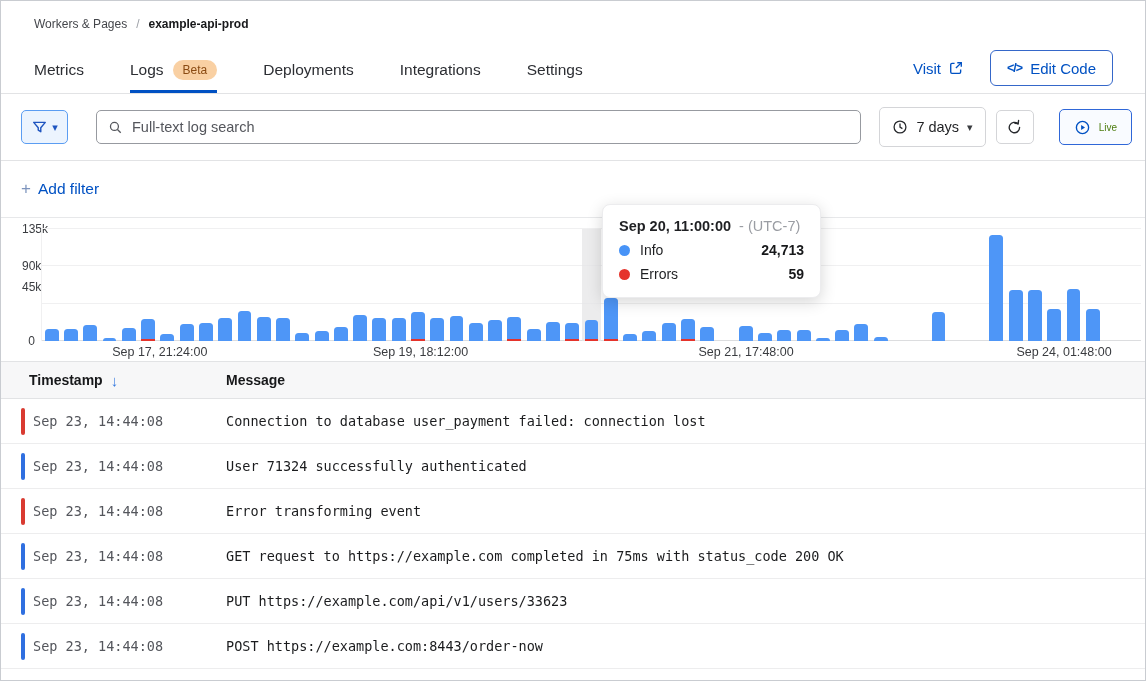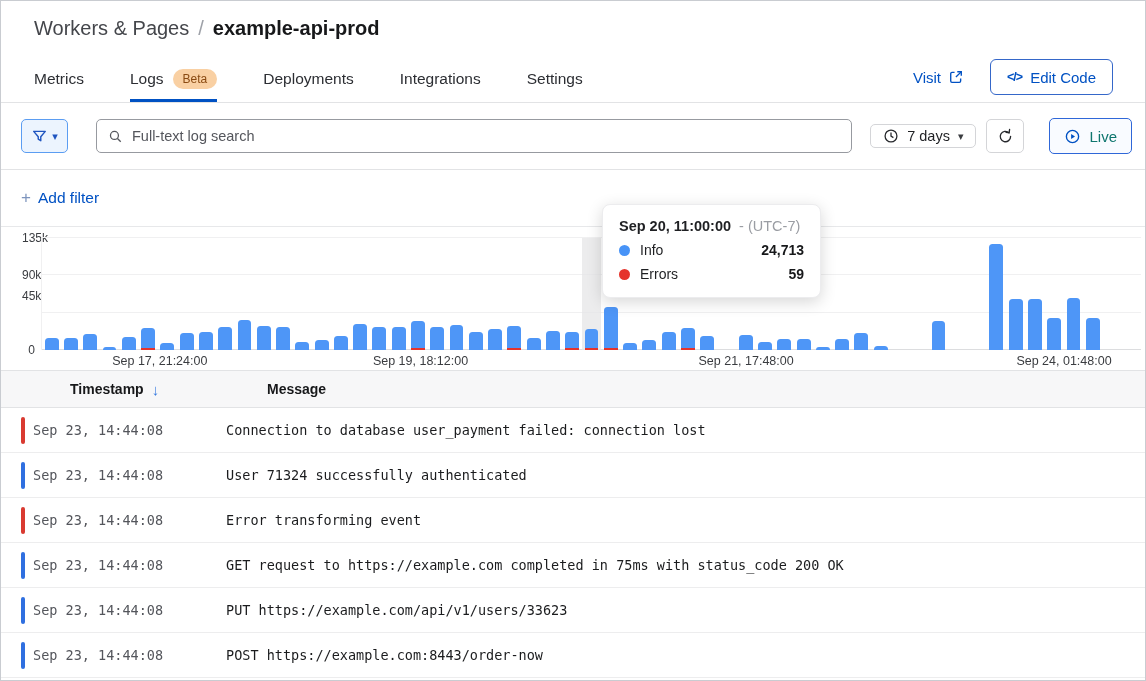--- a/index.html
+++ b/index.html
@@ -11,7 +11,7 @@
   }
   
   .topbar { padding:16px 32px 0 33px; border-bottom:1px solid #e2e3e5; }
-  .breadcrumb { font-size:20px; display:flex; gap:9px; align-items:center; }
+  .breadcrumb { font-size:12px; display:flex; gap:9px; align-items:center; }
   .crumb-root { color:#44464b; }
   .crumb-sep { color:#9ea1a8; }
   .crumb-current { font-weight:700; color:#17181a; }

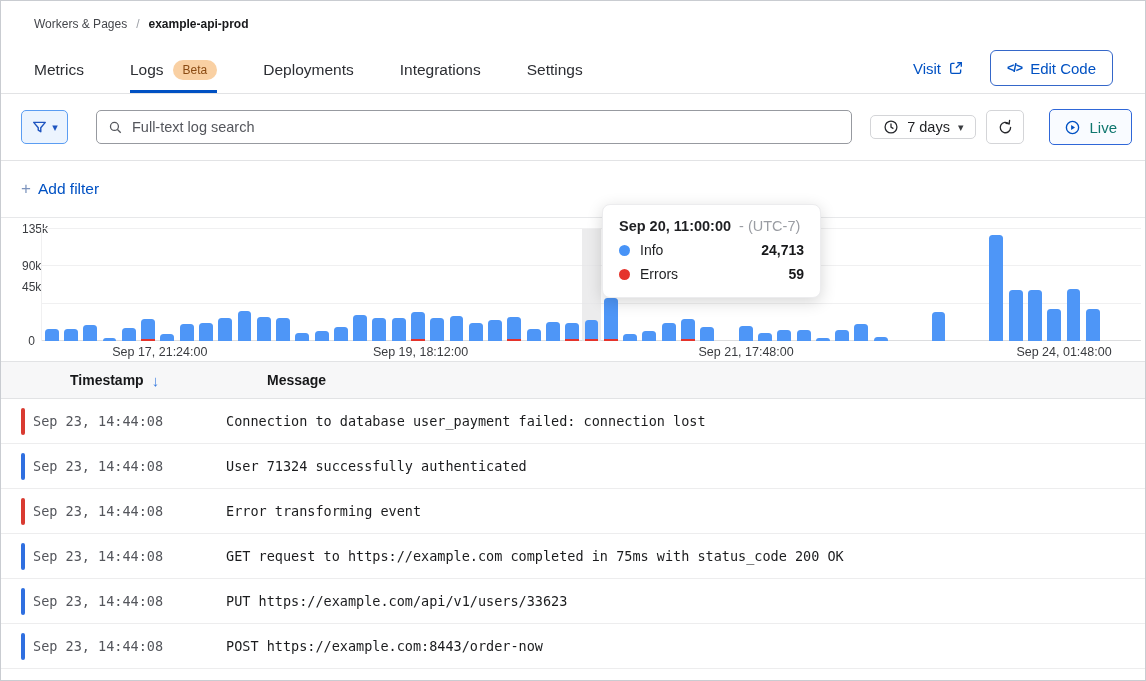--- a/index.html
+++ b/index.html
@@ -40,7 +40,7 @@
   .search-box input { border:none; outline:none; flex:1; font-size:14.5px; color:#2c2e33;
                       font-family:"Liberation Sans",sans-serif; background:transparent; }
   .search-box input::placeholder { color:#54565c; opacity:1; }
-  .time-btn { height:24px; border:1px solid #d4d5d8; border-radius:5px; background:#fff;
+  .time-btn { height:40px; border:1px solid #d4d5d8; border-radius:5px; background:#fff;
               display:flex; align-items:center; gap:8px; padding:0 12px; font-size:14.5px;
               color:#1f2023; cursor:pointer; }
   .time-btn .caret { color:#3a3c40; }

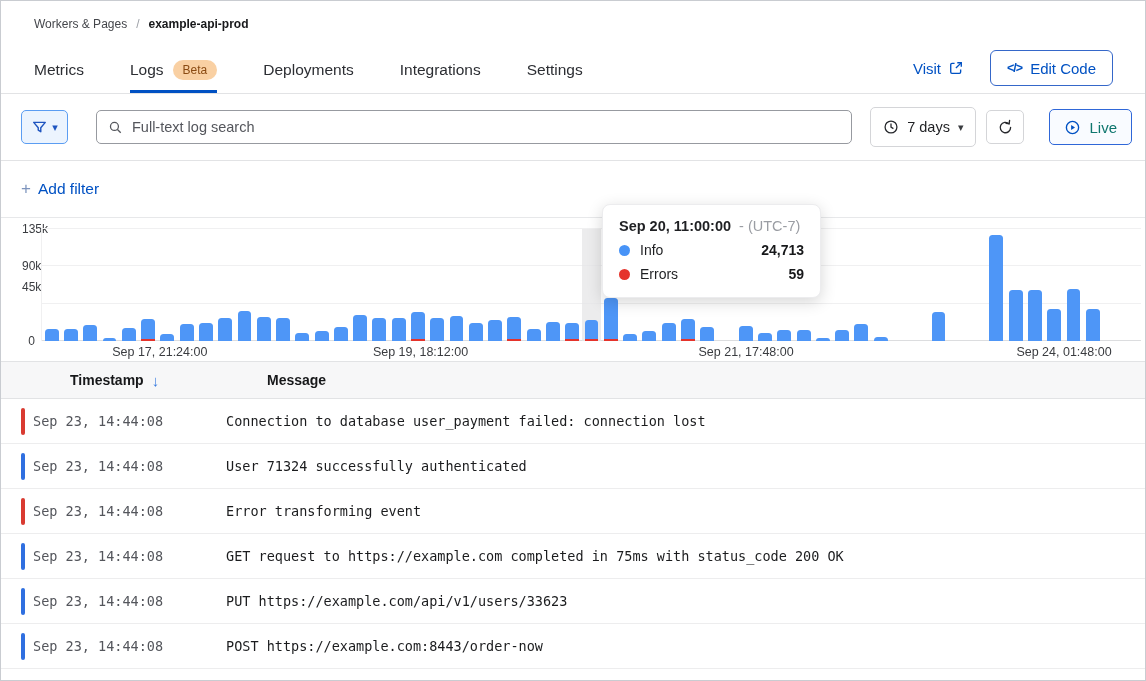--- a/index.html
+++ b/index.html
@@ -48,8 +48,8 @@
                  background:#fff; margin-left:10px; display:flex; align-items:center;
                  justify-content:center; cursor:pointer; }
   .live-btn { height:36px; border:1px solid #2f67d8; border-radius:5px; background:#f9fbff;
-              color:#0f766e; display:flex; align-items:center; gap:8px; padding:0 14px;
-              font-size:15px; font-weight:500; margin-left:25px; cursor:pointer; }
+              color:#4d7c0f; display:flex; align-items:center; gap:8px; padding:0 14px;
+              font-size:10px; font-weight:500; margin-left:25px; cursor:pointer; }
   
   .filters-row { height:57px; display:flex; align-items:center; padding-left:20px;
                  border-bottom:1px solid #e7e8ea; }

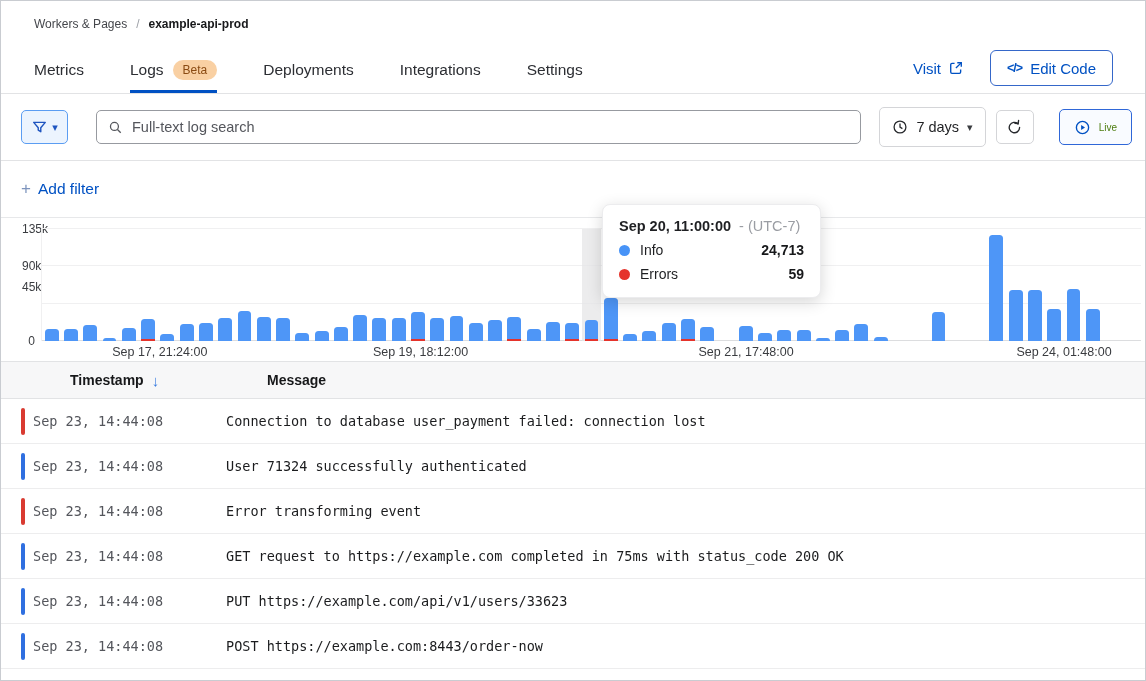--- a/index.html
+++ b/index.html
@@ -83,7 +83,7 @@
   
   .thead { height:38px; background:#f7f7f8; border-top:1px solid #e2e3e5;
            border-bottom:1px solid #e2e3e5; display:flex; align-items:center;
-           font-size:14px; font-weight:700; color:#17181a;padding-left:41px; }
+           font-size:14px; font-weight:700; color:#17181a; }
   .th-ts { padding-left:28px; width:225px; display:flex; align-items:center; gap:8px; }
   .sort-arrow { color:#3b7de0; font-weight:400; font-size:15px; cursor:pointer; }
   .log-row { height:45px; display:flex; align-items:center; border-bottom:1px solid #ededee;

